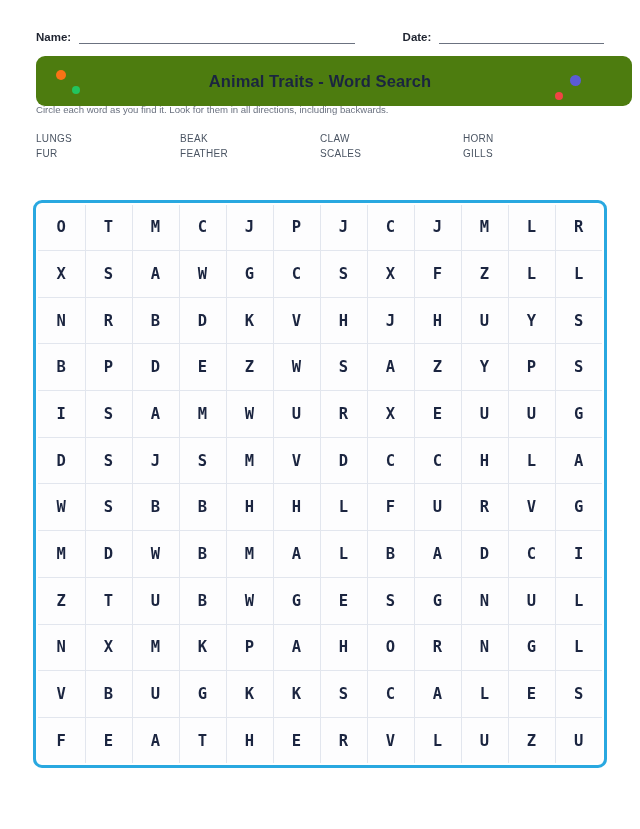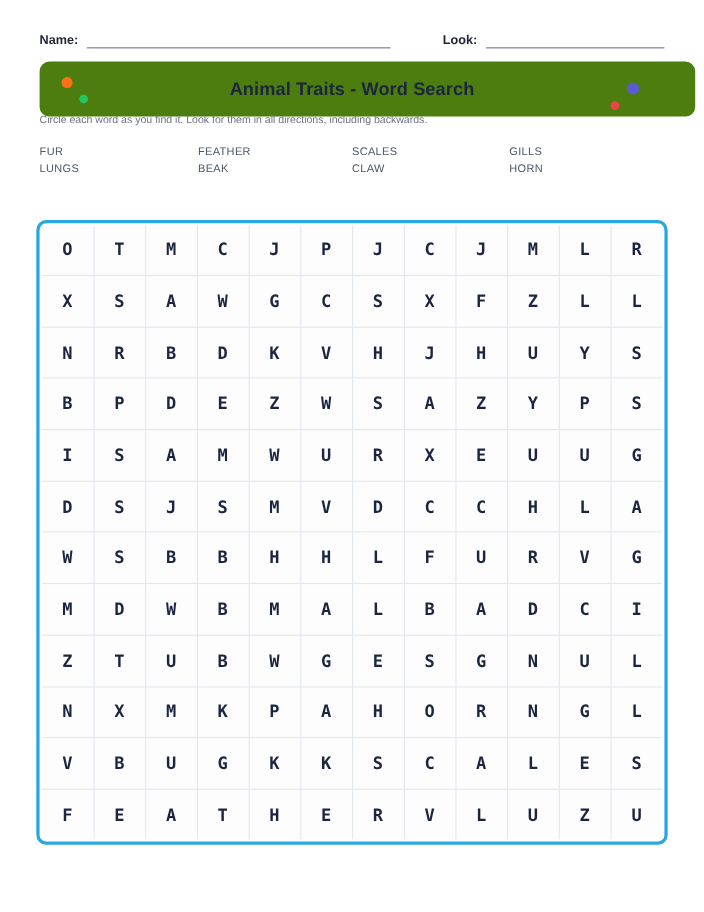--- a/index.html
+++ b/index.html
@@ -164,7 +164,7 @@
       <span class="meta-line"></span>
     </div>
     <div class="meta-field date-field">
-      <span class="meta-label">Look:</span>
+      <span class="meta-label">Date:</span>
       <span class="meta-line"></span>
     </div>
   </div>

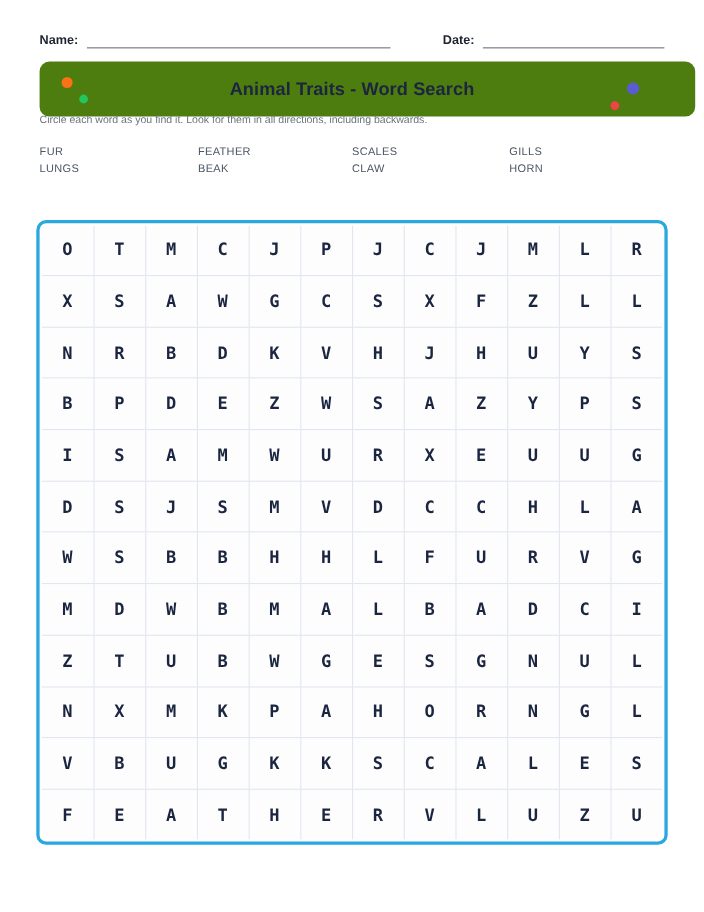--- a/index.html
+++ b/index.html
@@ -181,17 +181,17 @@
 
   <div class="wordlist">
       <div class="word-row">
+        <div class="word-cell c0">LUNGS</div>
+        <div class="word-cell c1">BEAK</div>
+        <div class="word-cell c2">CLAW</div>
+        <div class="word-cell c3">HORN</div>
+      </div>
+      <div class="word-row">
         <div class="word-cell c0">FUR</div>
         <div class="word-cell c1">FEATHER</div>
         <div class="word-cell c2">SCALES</div>
         <div class="word-cell c3">GILLS</div>
       </div>
-      <div class="word-row">
-        <div class="word-cell c0">LUNGS</div>
-        <div class="word-cell c1">BEAK</div>
-        <div class="word-cell c2">CLAW</div>
-        <div class="word-cell c3">HORN</div>
-      </div>
     </div>
 
   <div class="grid-wrap">

